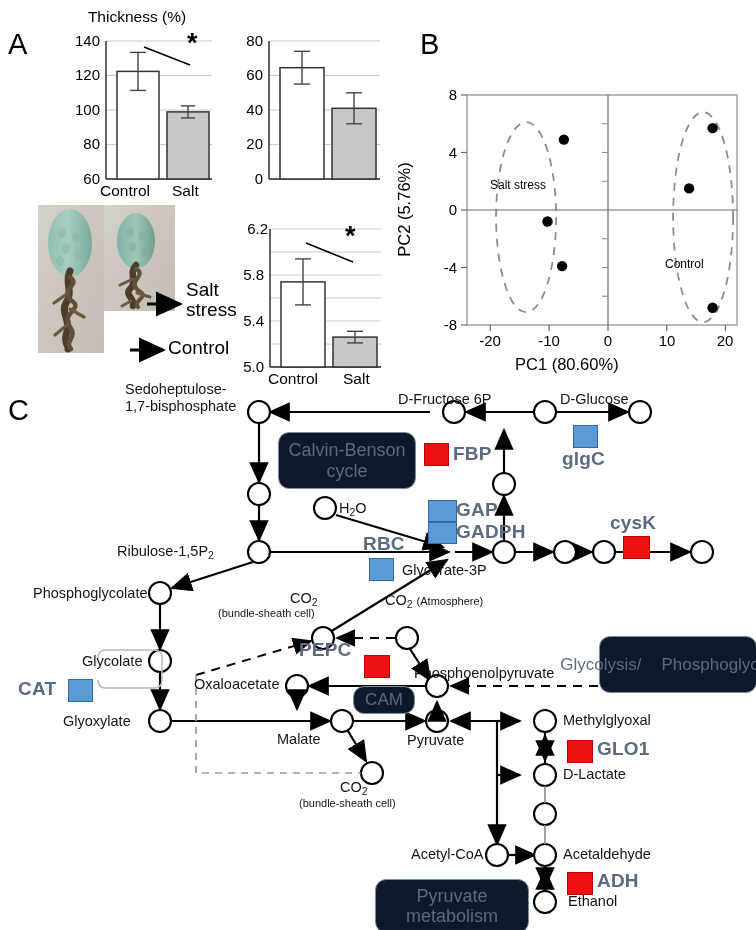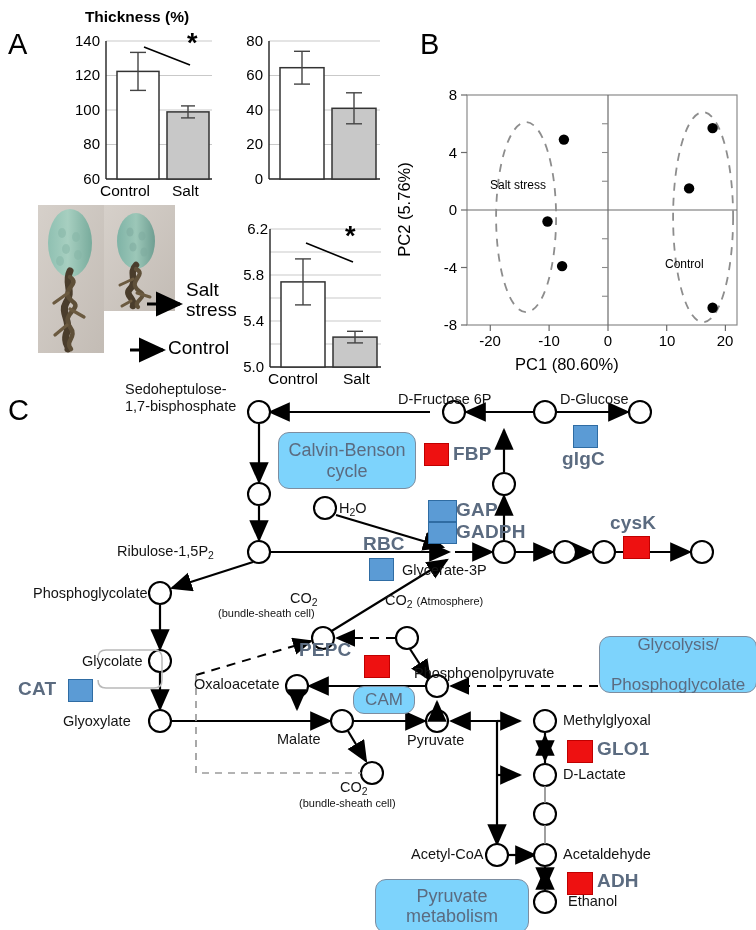--- a/index.html
+++ b/index.html
@@ -37,7 +37,7 @@
 <div class="abs panel-letter" style="left:8px;top:30px;">A</div>
 
 <div class="abs" style="left:62px;top:8px;width:150px;height:190px;">
-  <div class="chart-title" style="position:absolute;left:0;top:0;width:150px;font-weight:bold;">Thickness (%)</div>
+  <div class="chart-title" style="position:absolute;left:0;top:0;width:150px;">Thickness (%)</div>
   <svg width="150" height="172" style="position:absolute;left:0;top:19px;">
 
     <g stroke="#c9c9c9" stroke-width="1">

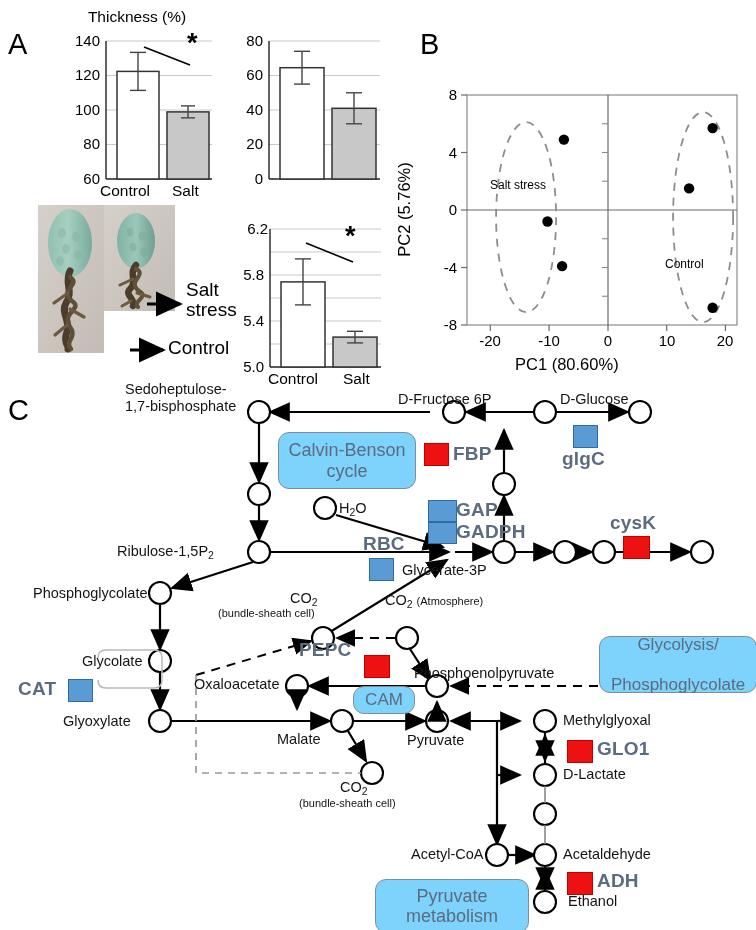--- a/index.html
+++ b/index.html
@@ -26,7 +26,7 @@
   .sq-blue{background:#5b9bd5;border:1px solid #2f6ca3;}
   .proc-box{border:1.6px solid #7d8da0;border-radius:11px;color:#5b6b80;
             text-align:center;display:flex;align-items:center;justify-content:center;
-            background:#7dd3fc;line-height:1.12;}
+            background:#0f172a;line-height:1.12;}
   .pca-axis-title{font-size:16.5px;white-space:nowrap;}
   .pca-grp{font-size:12px;white-space:nowrap;}
   .sub{font-size:0.72em;vertical-align:-0.25em;}

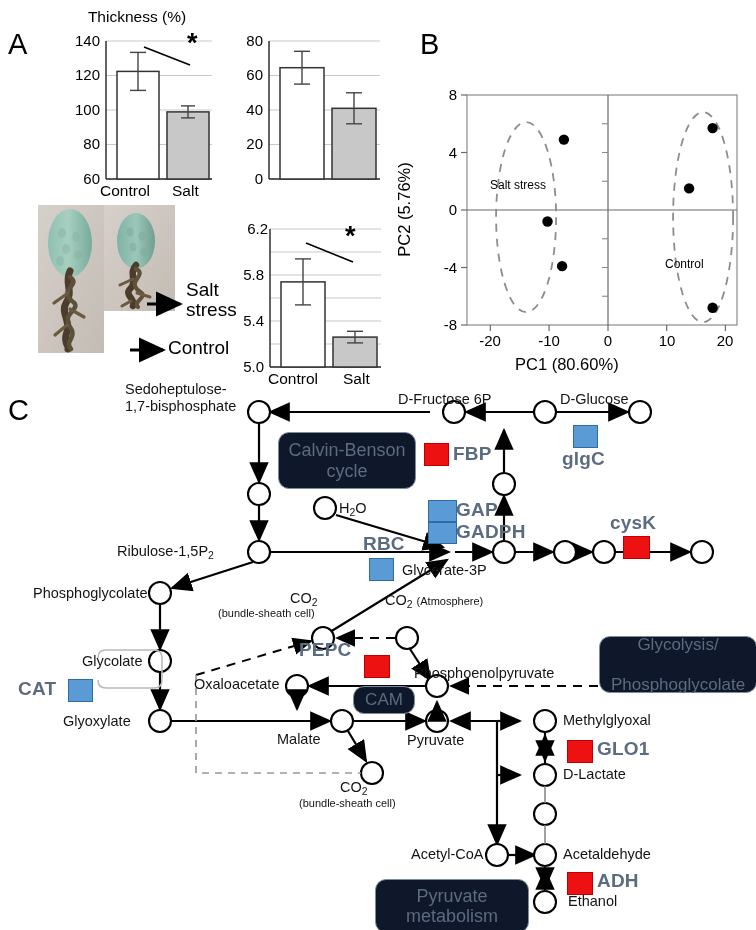--- a/index.html
+++ b/index.html
@@ -456,7 +456,7 @@
 <div class="abs proc-box" style="left:353px;top:686px;width:60px;height:26px;font-size:17px;">
   <span>CAM</span>
 </div>
-<div class="abs proc-box" style="left:599px;top:636px;width:156px;height:55px;font-size:17px;flex-direction:column;gap:20px;">
+<div class="abs proc-box" style="left:599px;top:636px;width:156px;height:55px;font-size:17px;flex-direction:row;gap:20px;">
   <span>Glycolysis/</span>
   <span>Phosphoglycolate</span>
 </div>

